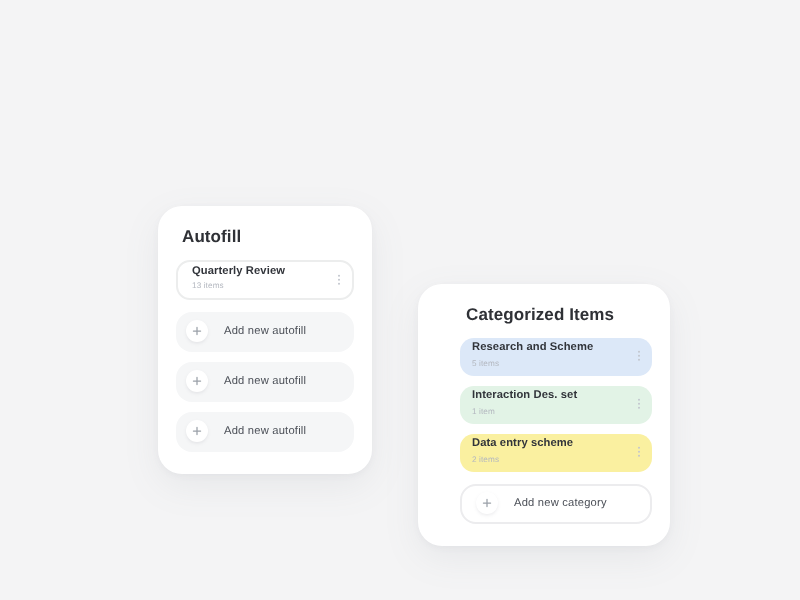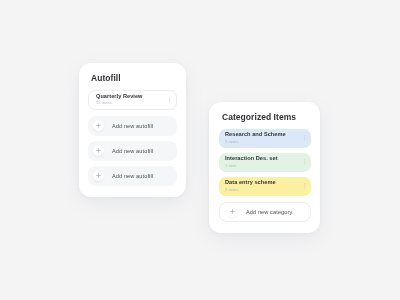--- a/index.html
+++ b/index.html
@@ -28,6 +28,7 @@
     border-radius: 12px;
     box-shadow: 0 6px 18px rgba(120, 125, 140, 0.10),
                 0 1px 3px rgba(120, 125, 140, 0.06);
+    margin-top: 40px;
   }
 
   .card-autofill {

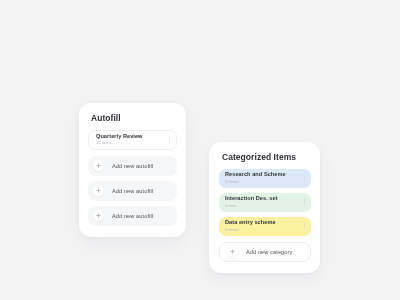--- a/index.html
+++ b/index.html
@@ -42,8 +42,8 @@
   .card-categorized {
     left: 209px;
     top: 102px;
-    width: 111px;
-    padding: 10px 9px 11px 10px;
+    width: 126px;
+    padding: 10px 9px 11px 21px;
     box-sizing: border-box;
     z-index: 3;
   }

